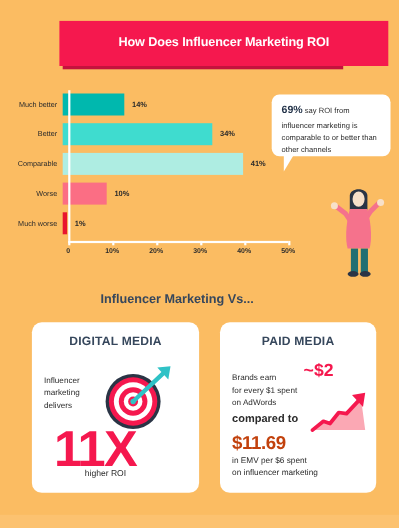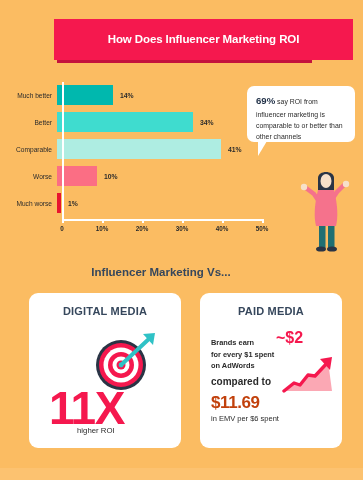--- a/index.html
+++ b/index.html
@@ -230,6 +230,11 @@
 
 <div class="card card-left">
   <div class="card-title">DIGITAL MEDIA</div>
+  <div class="dm-text">
+    <div>Influencer</div>
+    <div>marketing</div>
+    <div>delivers</div>
+  </div>
   <svg class="dm-target" viewBox="0 0 68 62">
     <circle cx="30" cy="34" r="25" fill="#2A3445"></circle>
     <circle cx="30" cy="34" r="22" fill="#F5184E"></circle>

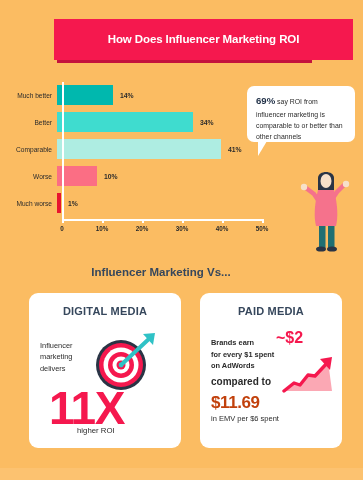--- a/index.html
+++ b/index.html
@@ -113,7 +113,7 @@
 
   .pm-text {
     position: absolute; left: 11px; top: 44px;
-    font-size: 7.4px; color: #2B2B2B; line-height: 1.58; font-weight: bold;
+    font-size: 7.4px; color: #2B2B2B; line-height: 1.58;
   }
   .pm-two {
     position: absolute; left: 76px; top: 36px;

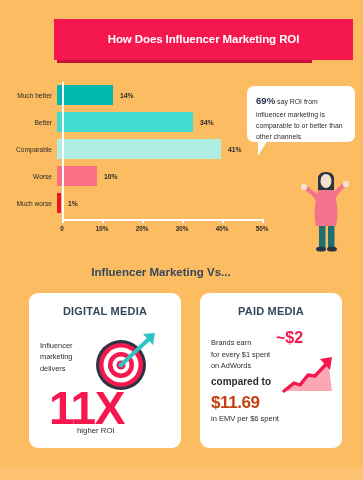--- a/index.html
+++ b/index.html
@@ -267,6 +267,7 @@
   <div class="pm-money">$11.69</div>
   <div class="pm-sub">
     <div>in EMV per $6 spent</div>
+    <div>on influencer marketing</div>
   </div>
 </div>
 

